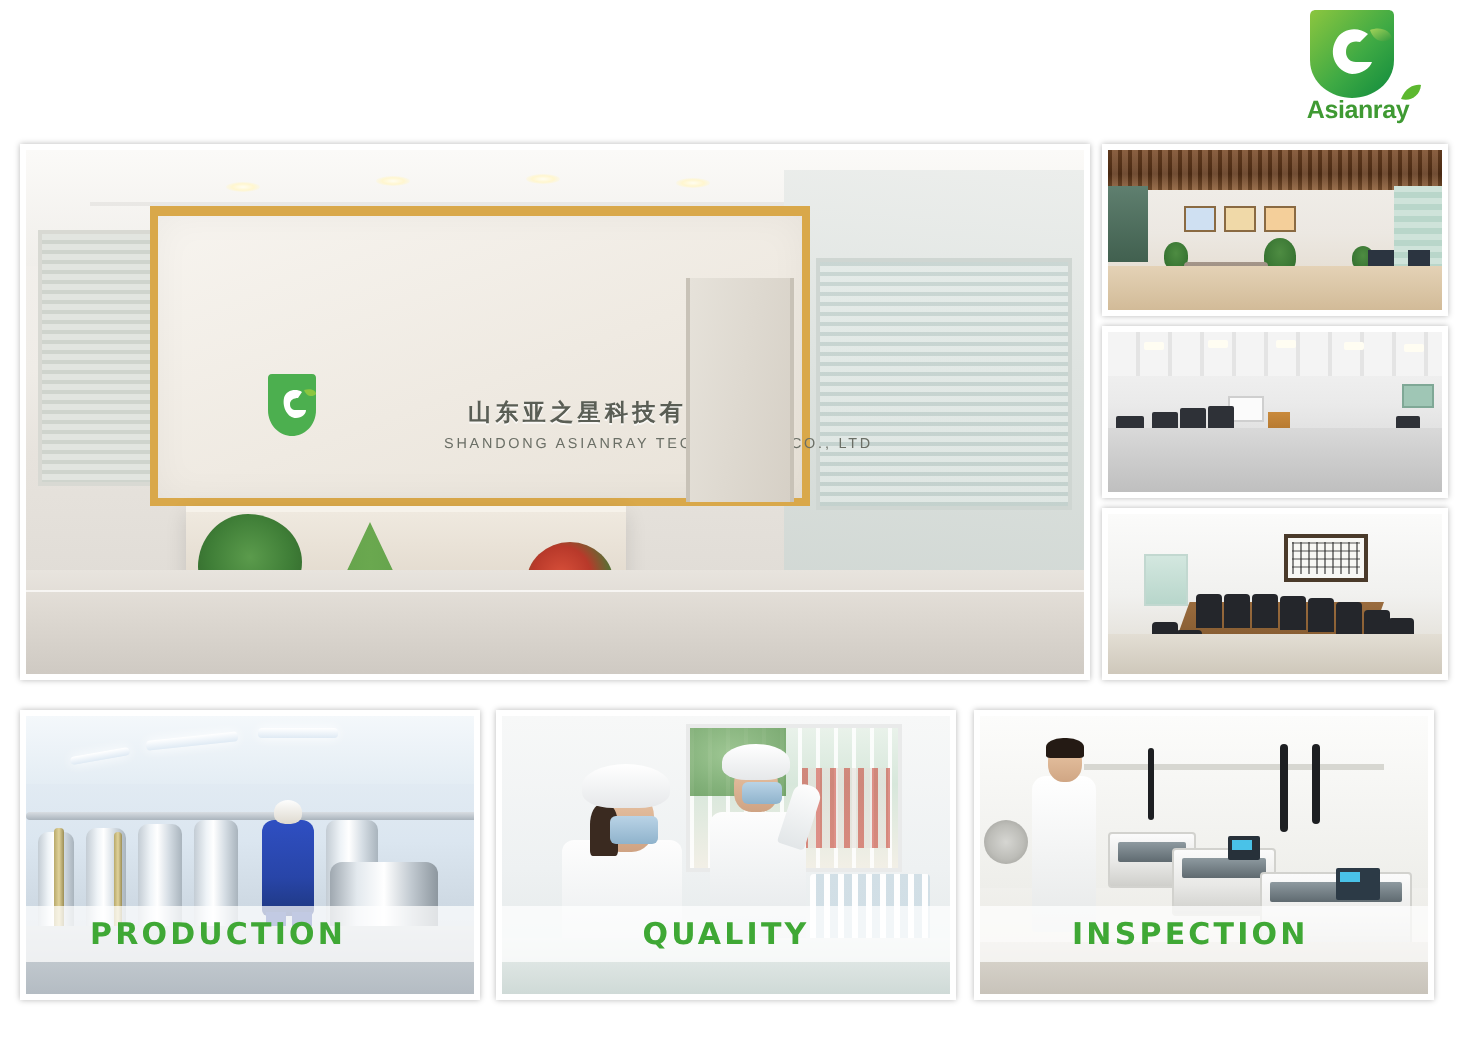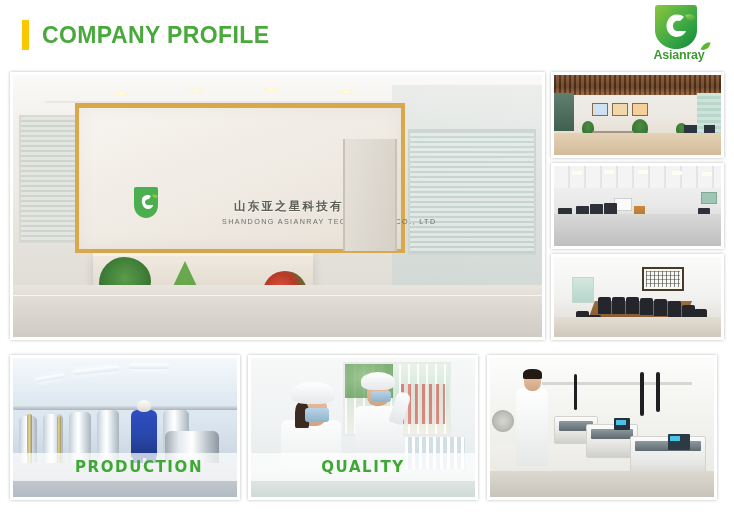--- a/index.html
+++ b/index.html
@@ -361,10 +361,6 @@
 
   <div class="header">
 
-    <div class="title-wrap">
-      <div class="title-bar"></div>
-      <div class="page-title">COMPANY PROFILE</div>
-    </div>
 
     <div class="logo">
       <svg class="logo-mark" viewBox="0 0 52 46">

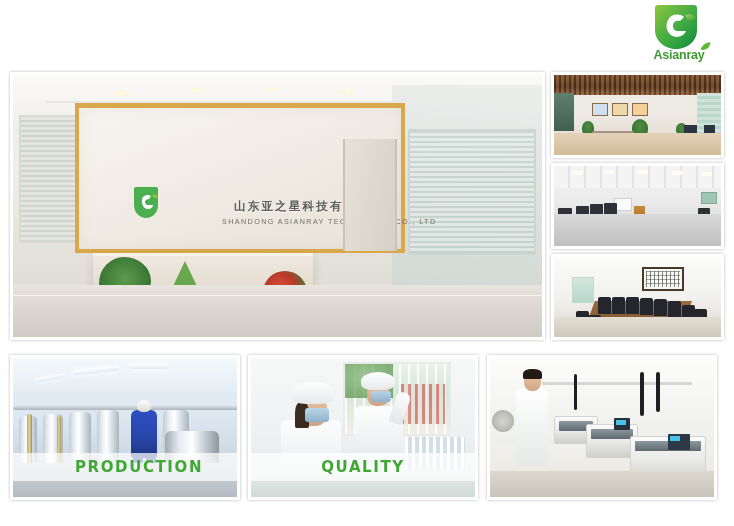--- a/index.html
+++ b/index.html
@@ -346,7 +346,7 @@
     font-family: "DejaVu Sans", sans-serif;
     white-space: nowrap;
   }
-  .cap-left   { padding-left: 62px; }
+  .cap-left   { padding-left: 32px; }
   .cap-center { width:100%; text-align:center; }
   .cap-start  { padding-left: 46px; }
 

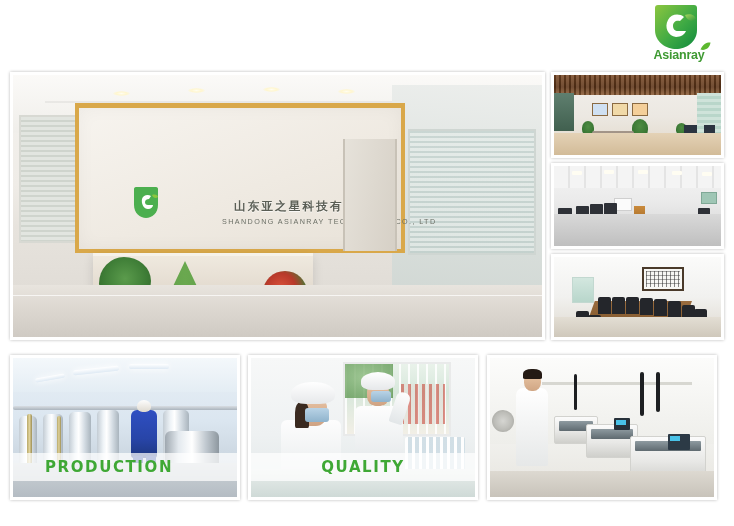--- a/index.html
+++ b/index.html
@@ -598,6 +598,9 @@
       <div class="in-fan"></div>
 
       <div class="in-floor"></div>
+      <div class="caption-band">
+        <span class="caption-text cap-start">INSPECTION</span>
+      </div>
     </div>
   </div>
 

